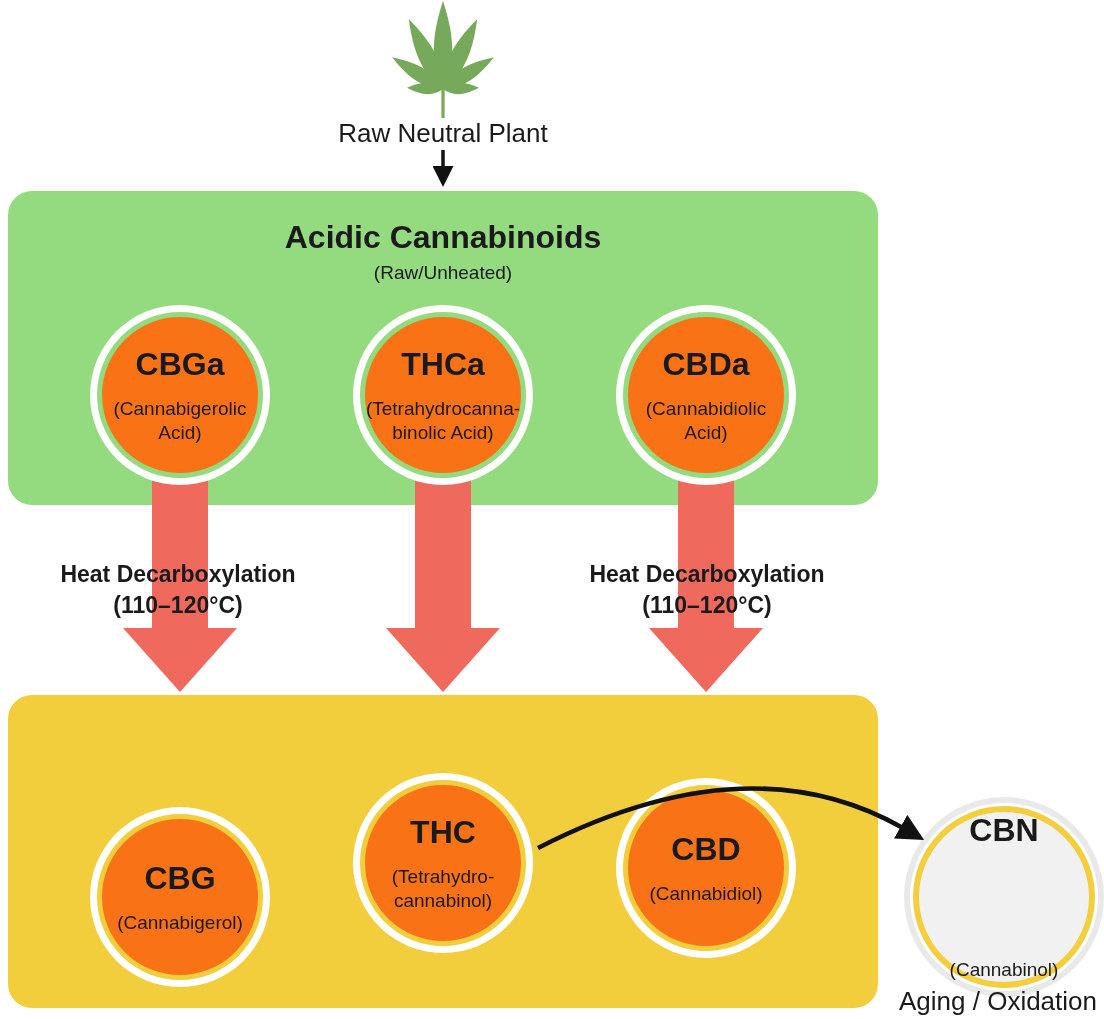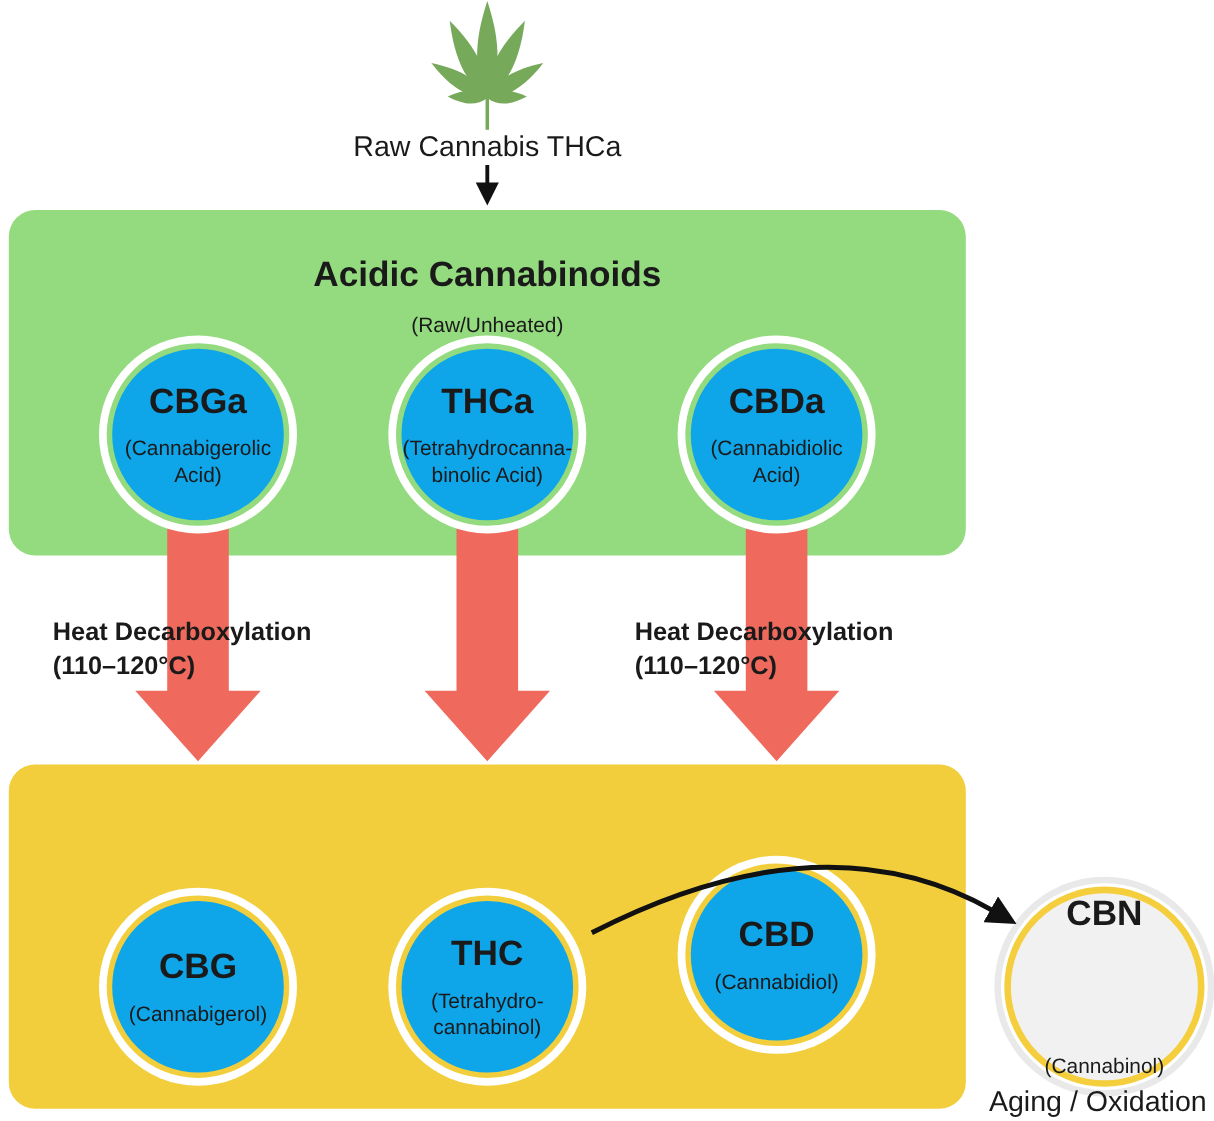--- a/index.html
+++ b/index.html
@@ -74,7 +74,7 @@
   </g>
 </svg>
 
-<div class="abs" id="plant-label">Raw Cannabis THCa</div>
+<div class="abs" id="plant-label">Raw Neutral Plant</div>
 
 <svg id="salmon-layer" class="overlay">
   <polygon fill="var(--arrow-salmon)" points="152,470 208,470 208,628 237,628 180,692 123,628 152,628"></polygon>

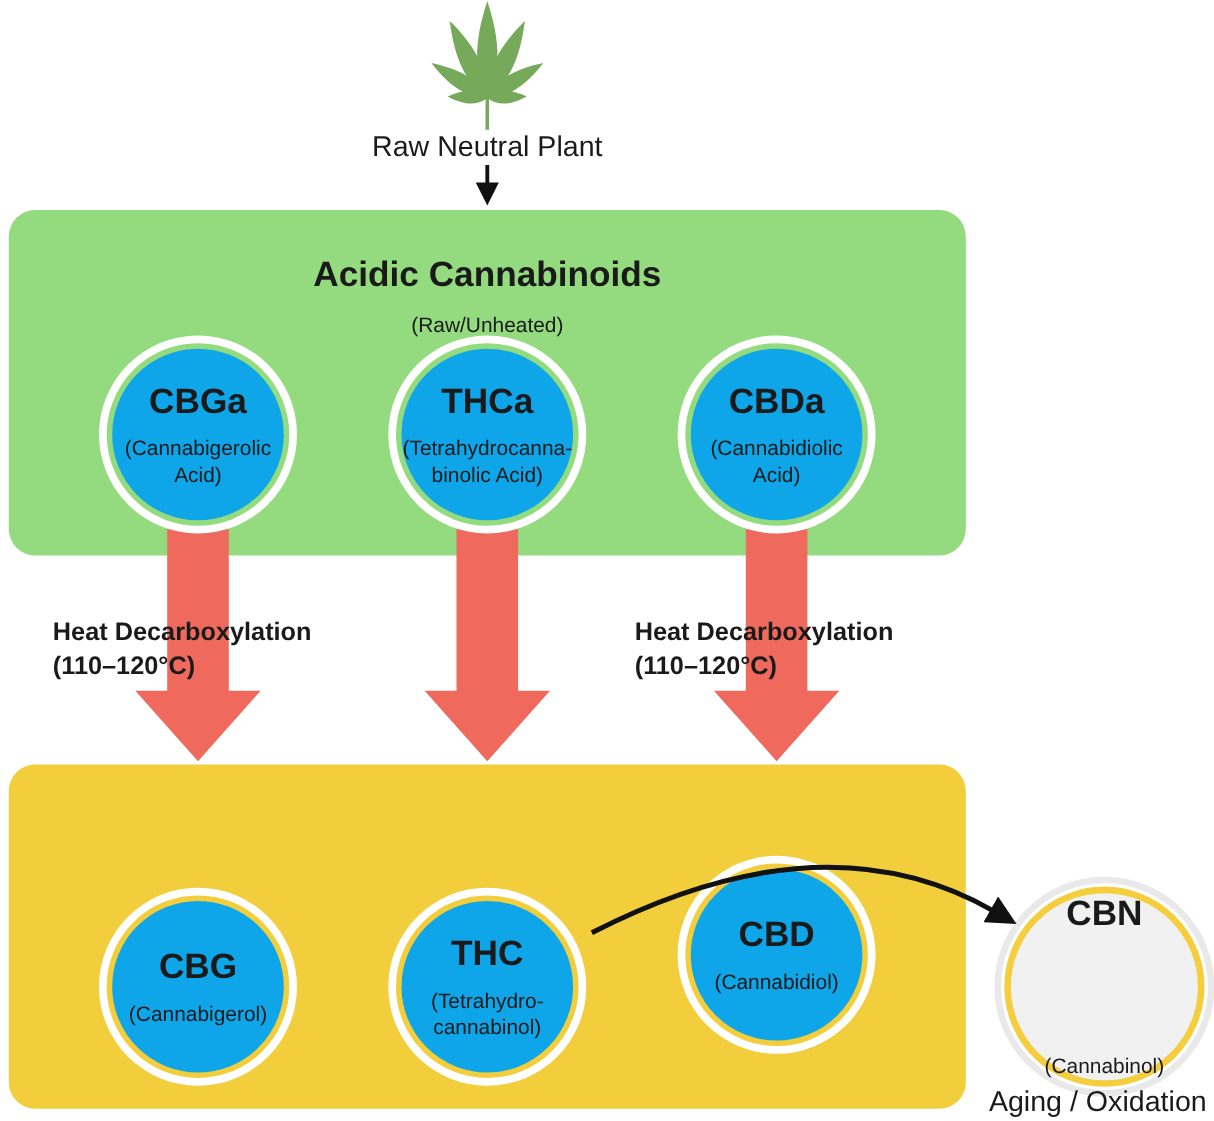--- a/index.html
+++ b/index.html
@@ -23,7 +23,7 @@
   .stage-box{position:absolute;left:8px;width:870px;border-radius:24px;z-index:1;}
   #acidic-box{top:191px;height:314px;background:var(--box-green);}
   #neutral-box{top:695px;height:313px;background:var(--box-yellow);}
-  .box-title{margin:12px;padding-top:26px;text-align:center;font-size:32px;line-height:40px;font-weight:bold;}
+  .box-title{margin:0;padding-top:26px;text-align:center;font-size:32px;line-height:40px;font-weight:bold;}
   .box-sub{margin:0;text-align:center;font-size:19px;line-height:32px;}
   
   .node{

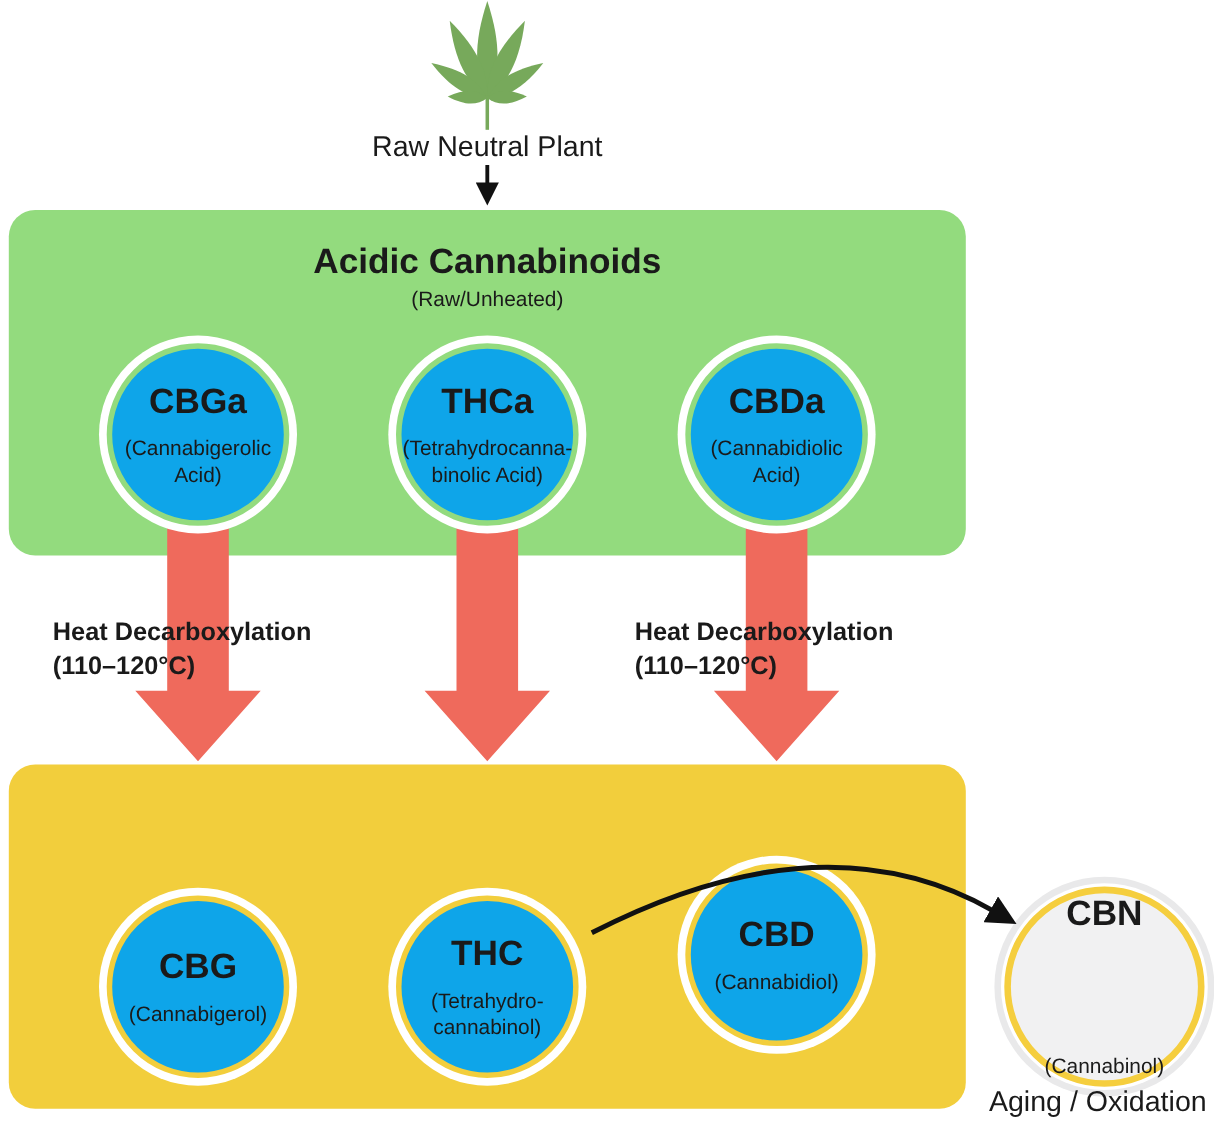--- a/index.html
+++ b/index.html
@@ -28,7 +28,7 @@
   
   .node{
     position:absolute;width:156px;height:156px;border-radius:50%;
-    background:#0ea5e9;z-index:3;
+    background:#f97316;z-index:3;
     display:flex;flex-direction:column;align-items:center;justify-content:center;
     text-align:center;
   }

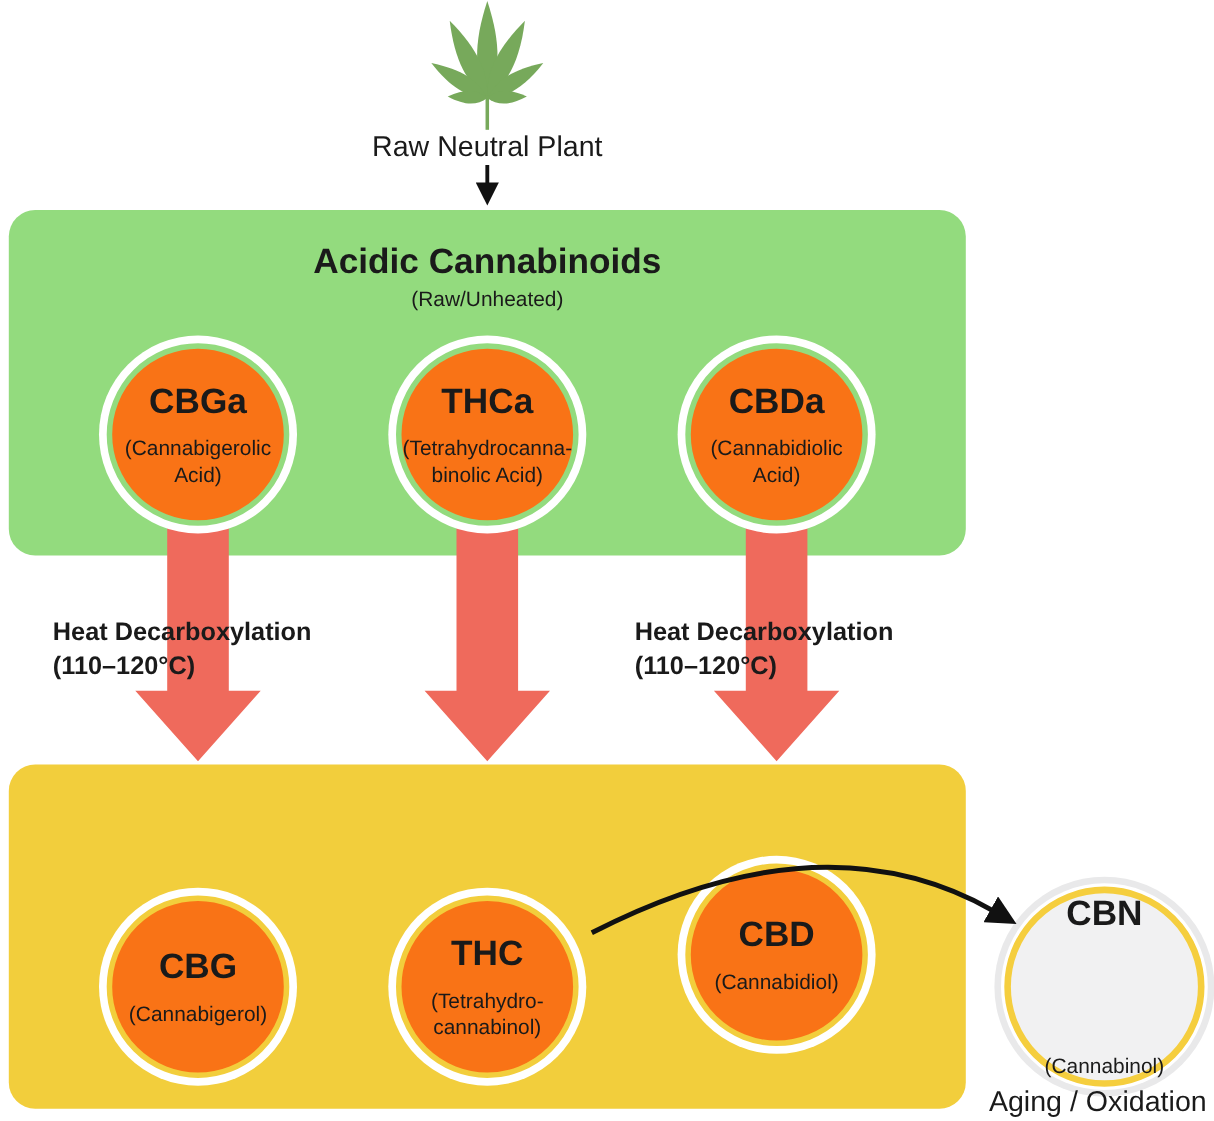--- a/index.html
+++ b/index.html
@@ -47,7 +47,7 @@
   #plant-label{left:293px;top:118px;width:300px;text-align:center;font-size:26px;line-height:30px;z-index:4;}
   .heat-label{
     position:absolute;top:559px;width:260px;z-index:4;
-    font-size:23px;line-height:31px;font-weight:bold;white-space:pre-line;
+    text-align:center;font-size:23px;line-height:31px;font-weight:bold;white-space:pre-line;
   }
   #heat-label-left{left:48px;}
   #heat-label-right{left:577px;}

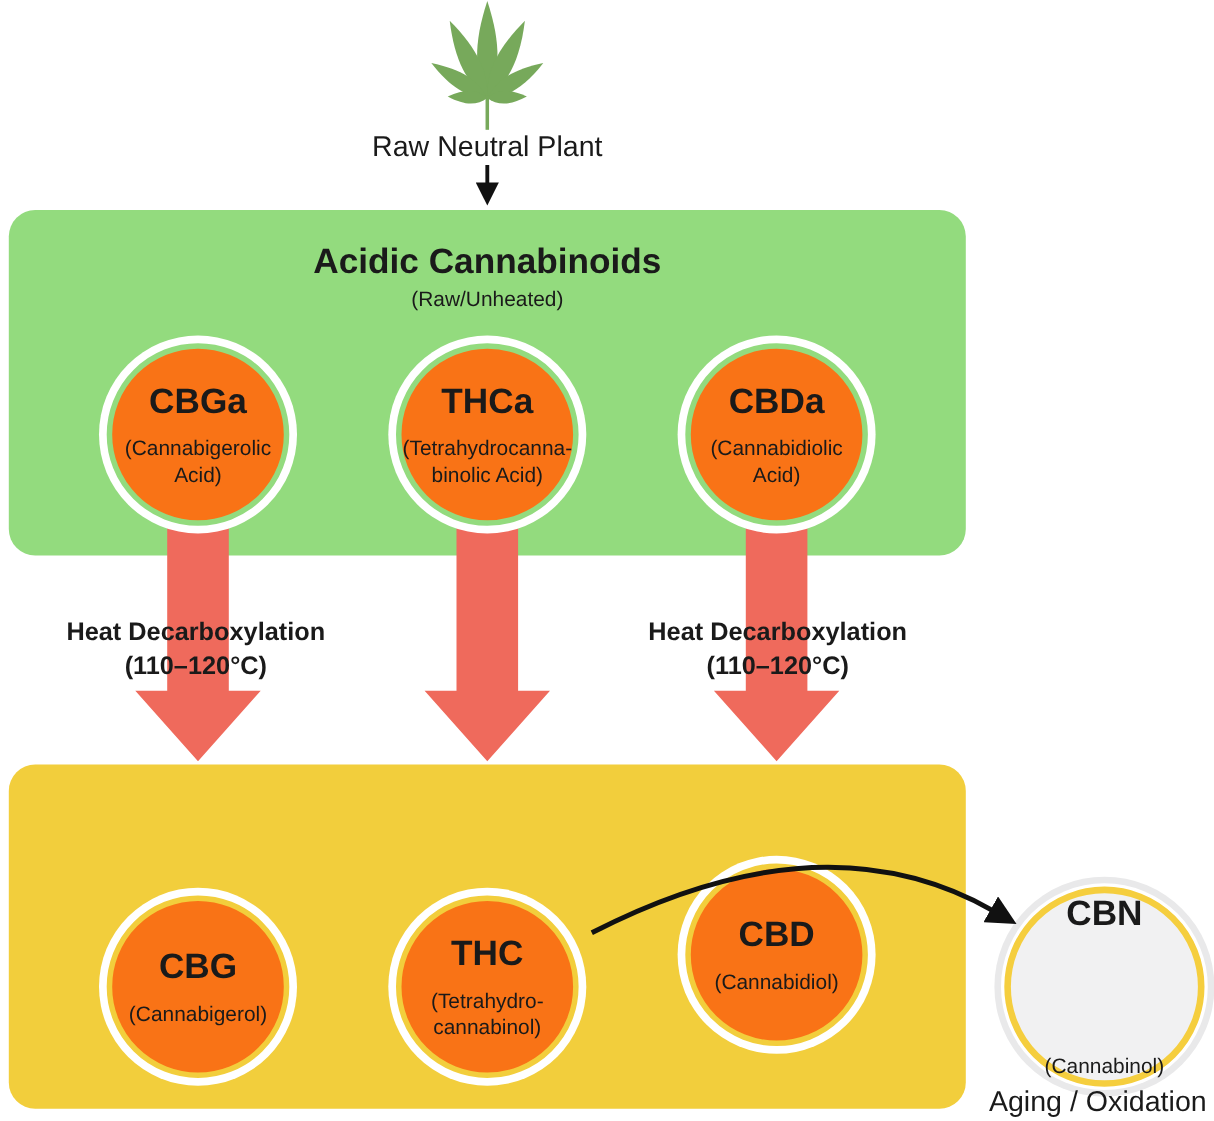--- a/index.html
+++ b/index.html
@@ -115,7 +115,7 @@
   <div class="abbr">CBG</div>
   <div class="name">(Cannabigerol)</div>
 </div>
-<div class="node ring-yellow" style="left:360px;top:814px">
+<div class="node ring-yellow" style="left:360px;top:780px">
   <div class="abbr">THC</div>
   <div class="name">(Tetrahydro-
 cannabinol)</div>

